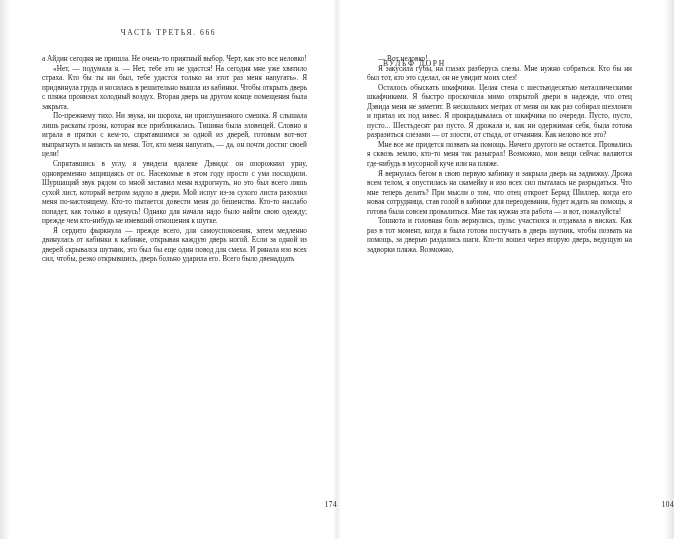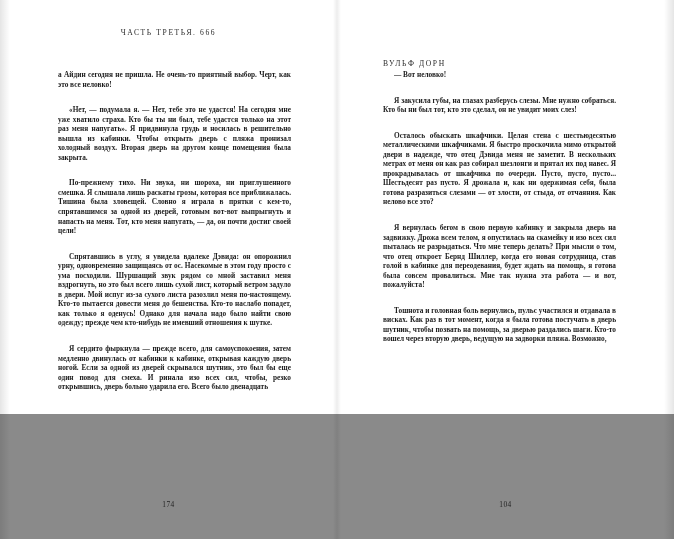--- a/index.html
+++ b/index.html
@@ -16,7 +16,7 @@
   .spread {
     position: relative;
     width: 674px;
-    height: 414px;
+    height: 539px;
     background: #ffffff;
     box-sizing: border-box;
   }

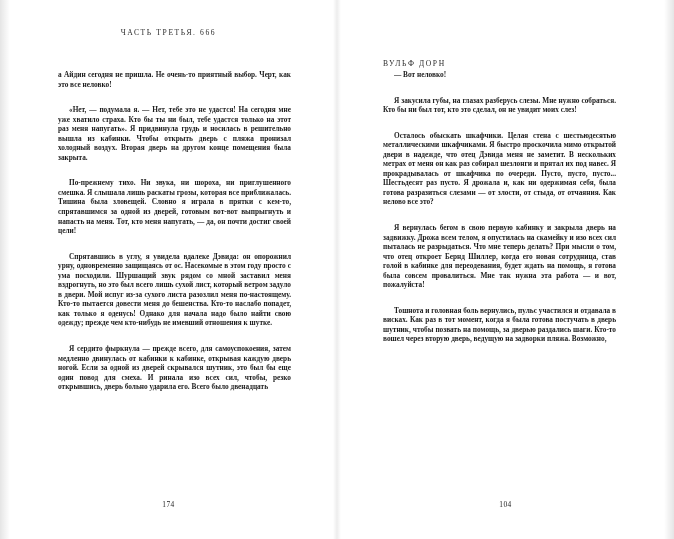--- a/index.html
+++ b/index.html
@@ -82,9 +82,8 @@
   .page.right .col { left: 30px; right: 42px; }
 
   .col p {
-    margin: 16px;
+    margin: 0;
     text-indent: 11px;
-    font-weight: bold;
   }
   .col p.noindent { text-indent: 0; }
 

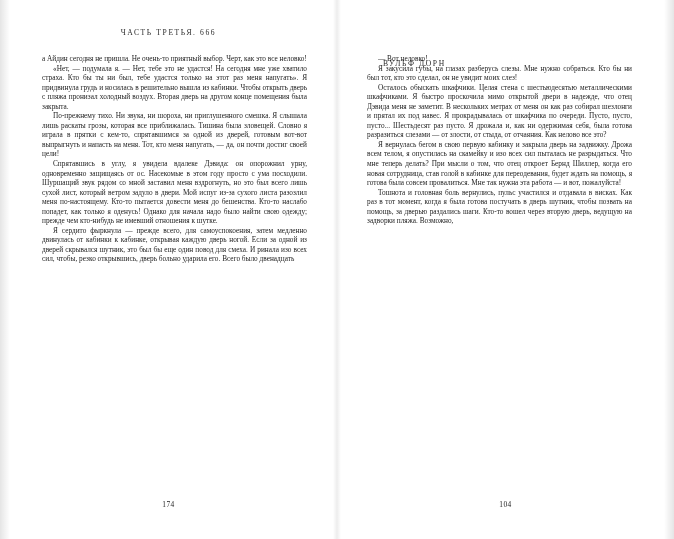--- a/index.html
+++ b/index.html
@@ -125,6 +125,7 @@
       <p>— Вот неловко!</p>
       <p>Я закусила губы, на глазах разберусь слезы. Мне нужно собраться. Кто бы ни был тот, кто это сделал, он не увидит моих слез!</p>
       <p>Осталось обыскать шкафчики. Целая стена с шестьюдесятью металлическими шкафчиками. Я быстро проскочила мимо открытой двери в надежде, что отец Дэвида меня не заметит. В нескольких метрах от меня он как раз собирал шезлонги и прятал их под навес. Я прокрадывалась от шкафчика по очереди. Пусто, пусто, пусто... Шестьдесят раз пусто. Я дрожала и, как ни одержимая себя, была готова разразиться слезами — от злости, от стыда, от отчаяния. Как нелово все это?</p>
+      <p>Мне все же придется позвать на помощь. Ничего другого не остается. Провались я сквозь землю, кто-то меня так разыграл! Возможно, мои вещи сейчас валяются где-нибудь в мусорной куче или на пляже.</p>
       <p>Я вернулась бегом в свою первую кабинку и закрыла дверь на задвижку. Дрожа всем телом, я опустилась на скамейку и изо всех сил пыталась не разрыдаться. Что мне теперь делать? При мысли о том, что отец откроет Бернд Шиллер, когда его новая сотрудница, став голой в кабинке для переодевания, будет ждать на помощь, я готова была совсем провалиться. Мне так нужна эта работа — и вот, пожалуйста!</p>
       <p>Тошнота и головная боль вернулись, пульс участился и отдавала в висках. Как раз в тот момент, когда я была готова постучать в дверь шутник, чтобы позвать на помощь, за дверью раздались шаги. Кто-то вошел через вторую дверь, ведущую на задворки пляжа. Возможно,</p>
     </div>

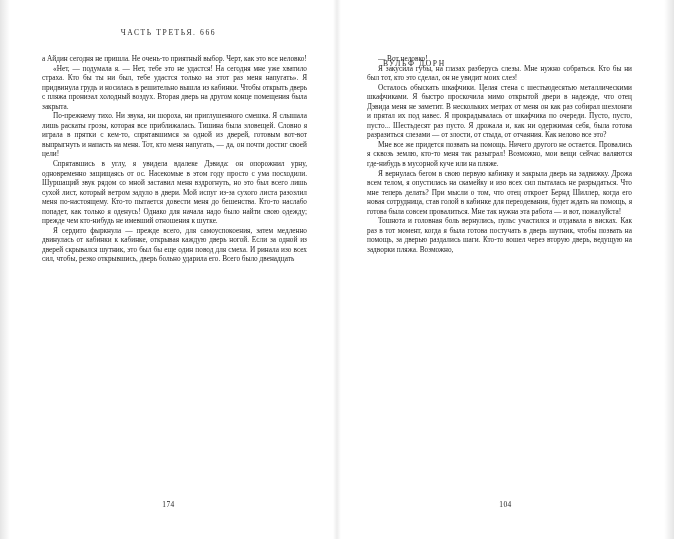--- a/index.html
+++ b/index.html
@@ -92,7 +92,7 @@
     bottom: 30px;
     left: 0;
     width: 100%;
-    text-align: center;
+    text-align: right;
     font-size: 7.4px;
     color: #232323;
     letter-spacing: 0.4px;

